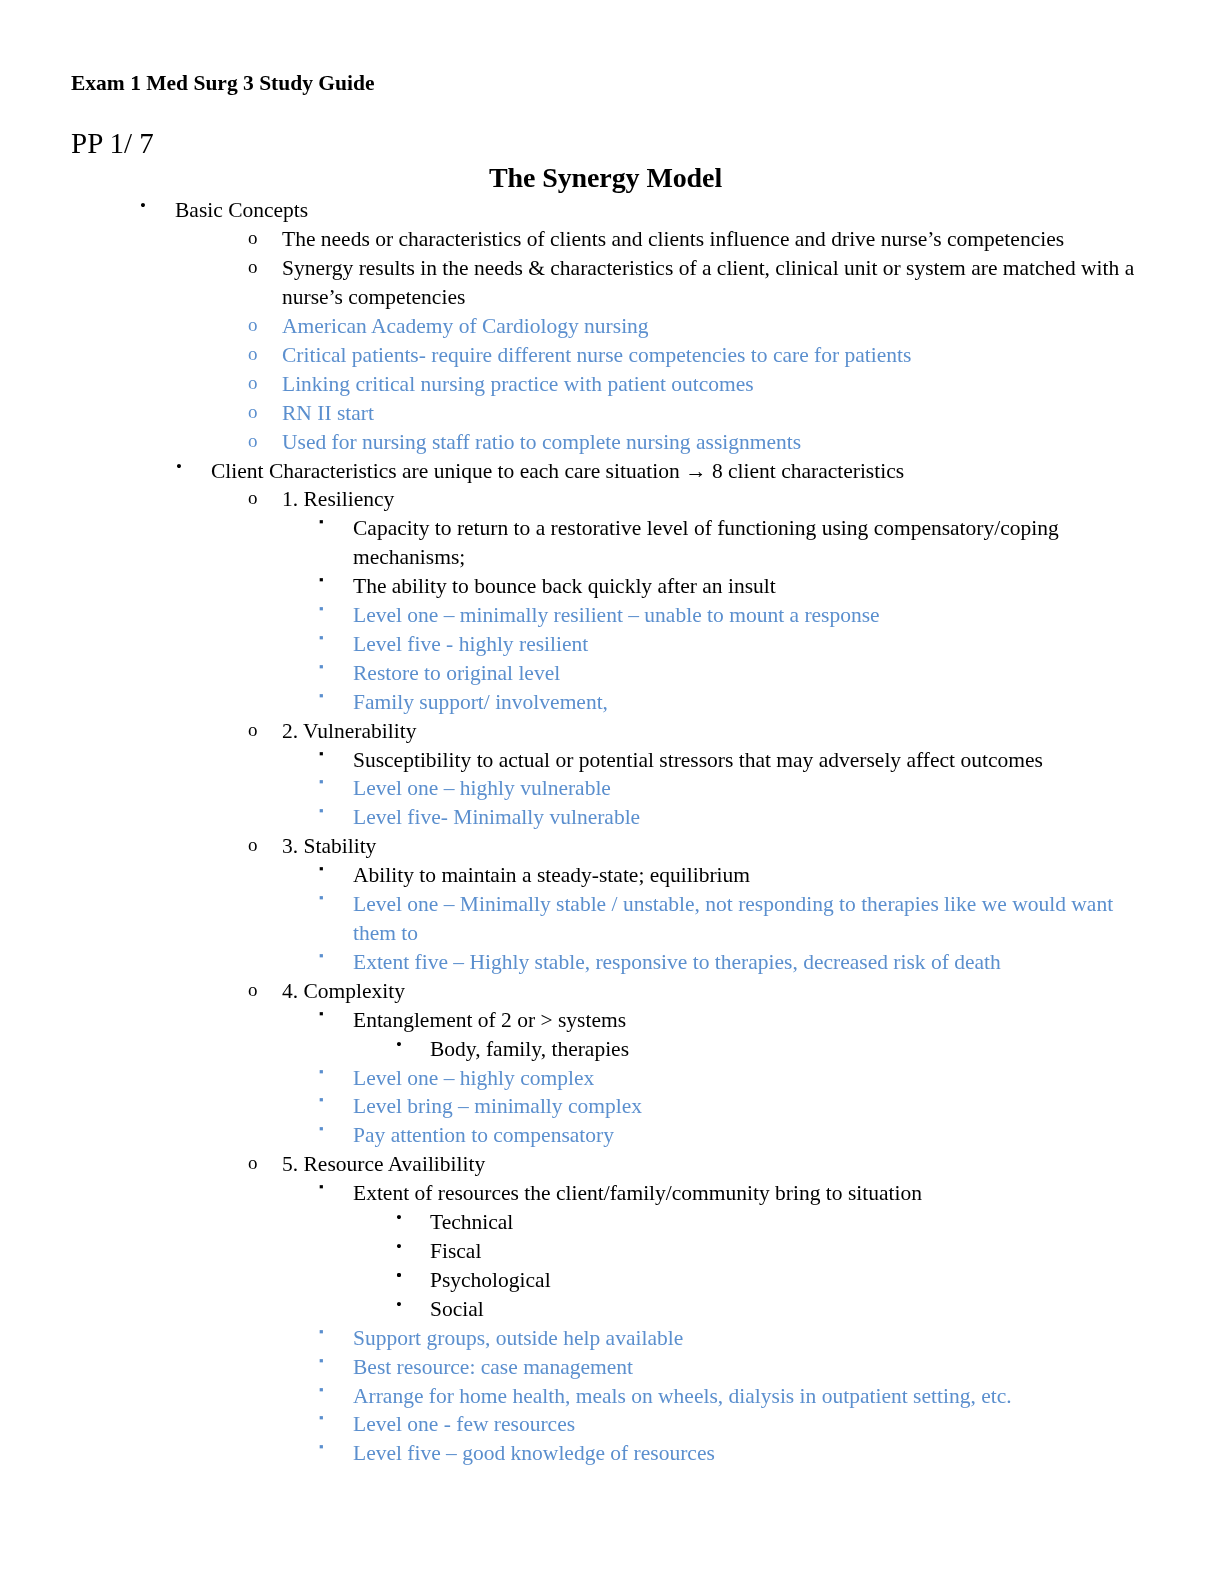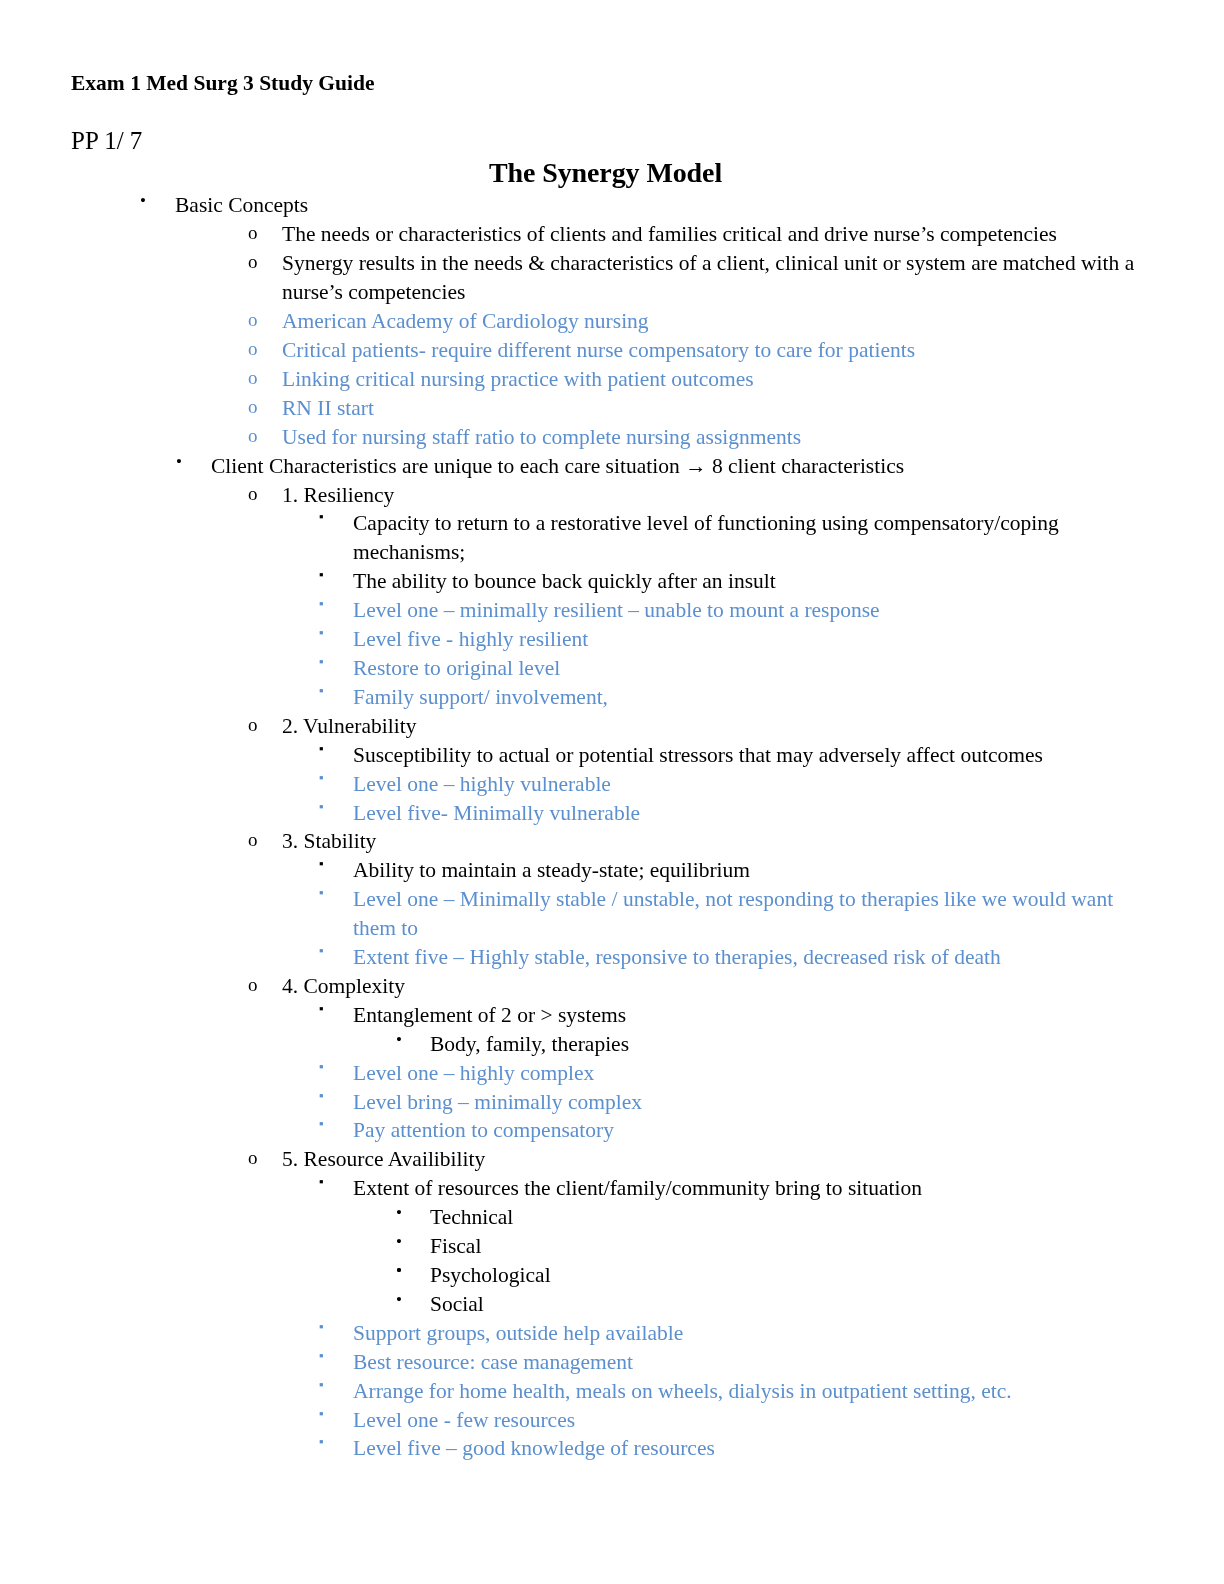--- a/index.html
+++ b/index.html
@@ -33,7 +33,7 @@
   .spacer-1 { height: 28px; }
 
   .slide-ref {
-    font-size: 25px;
+    font-size: 29px;
     line-height: 1.22;
     margin: 0 0 0 1px;
   }

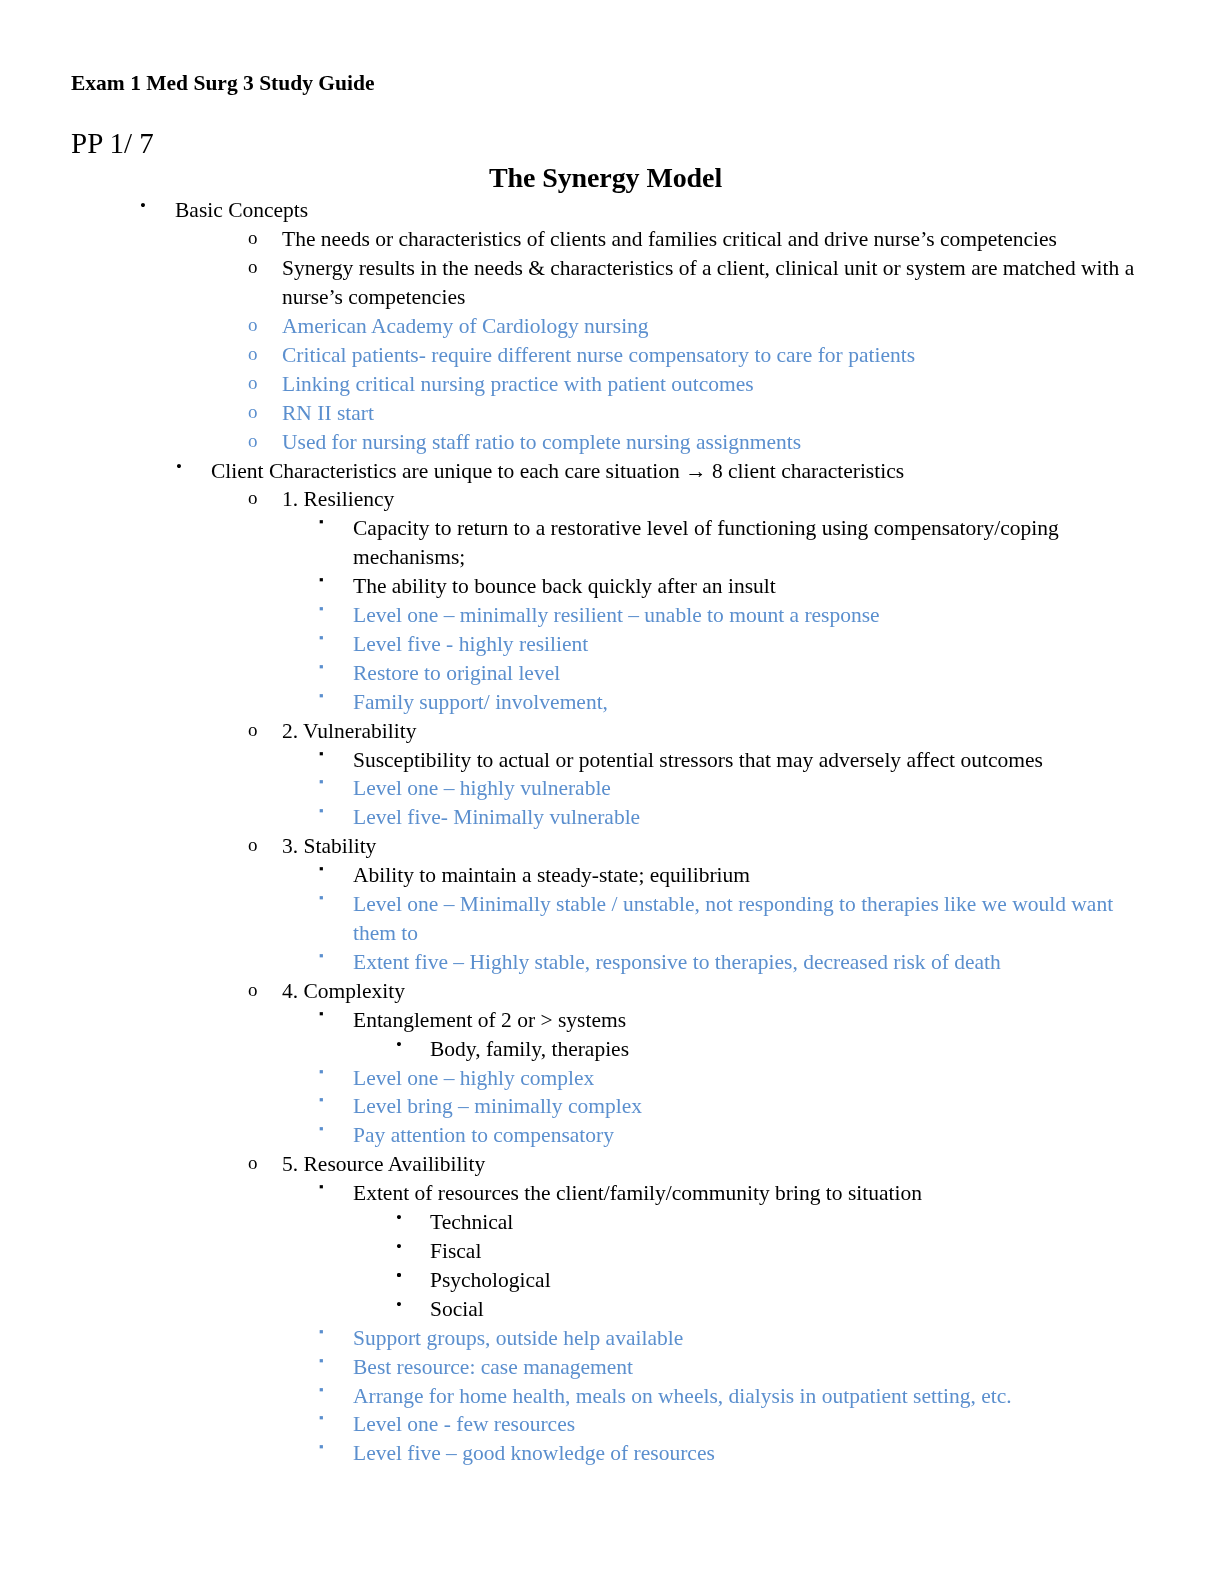--- a/index.html
+++ b/index.html
@@ -109,7 +109,7 @@
       </div>
       <div class="row lv2">
         <span class="marker black">o</span>
-        <span class="txt black">The needs or characteristics of clients and families critical and drive nurse’s competencies</span>
+        <span class="txt black">The needs or characteristics of clients and clients influence and drive nurse’s competencies</span>
       </div>
       <div class="row lv2">
         <span class="marker black">o</span>

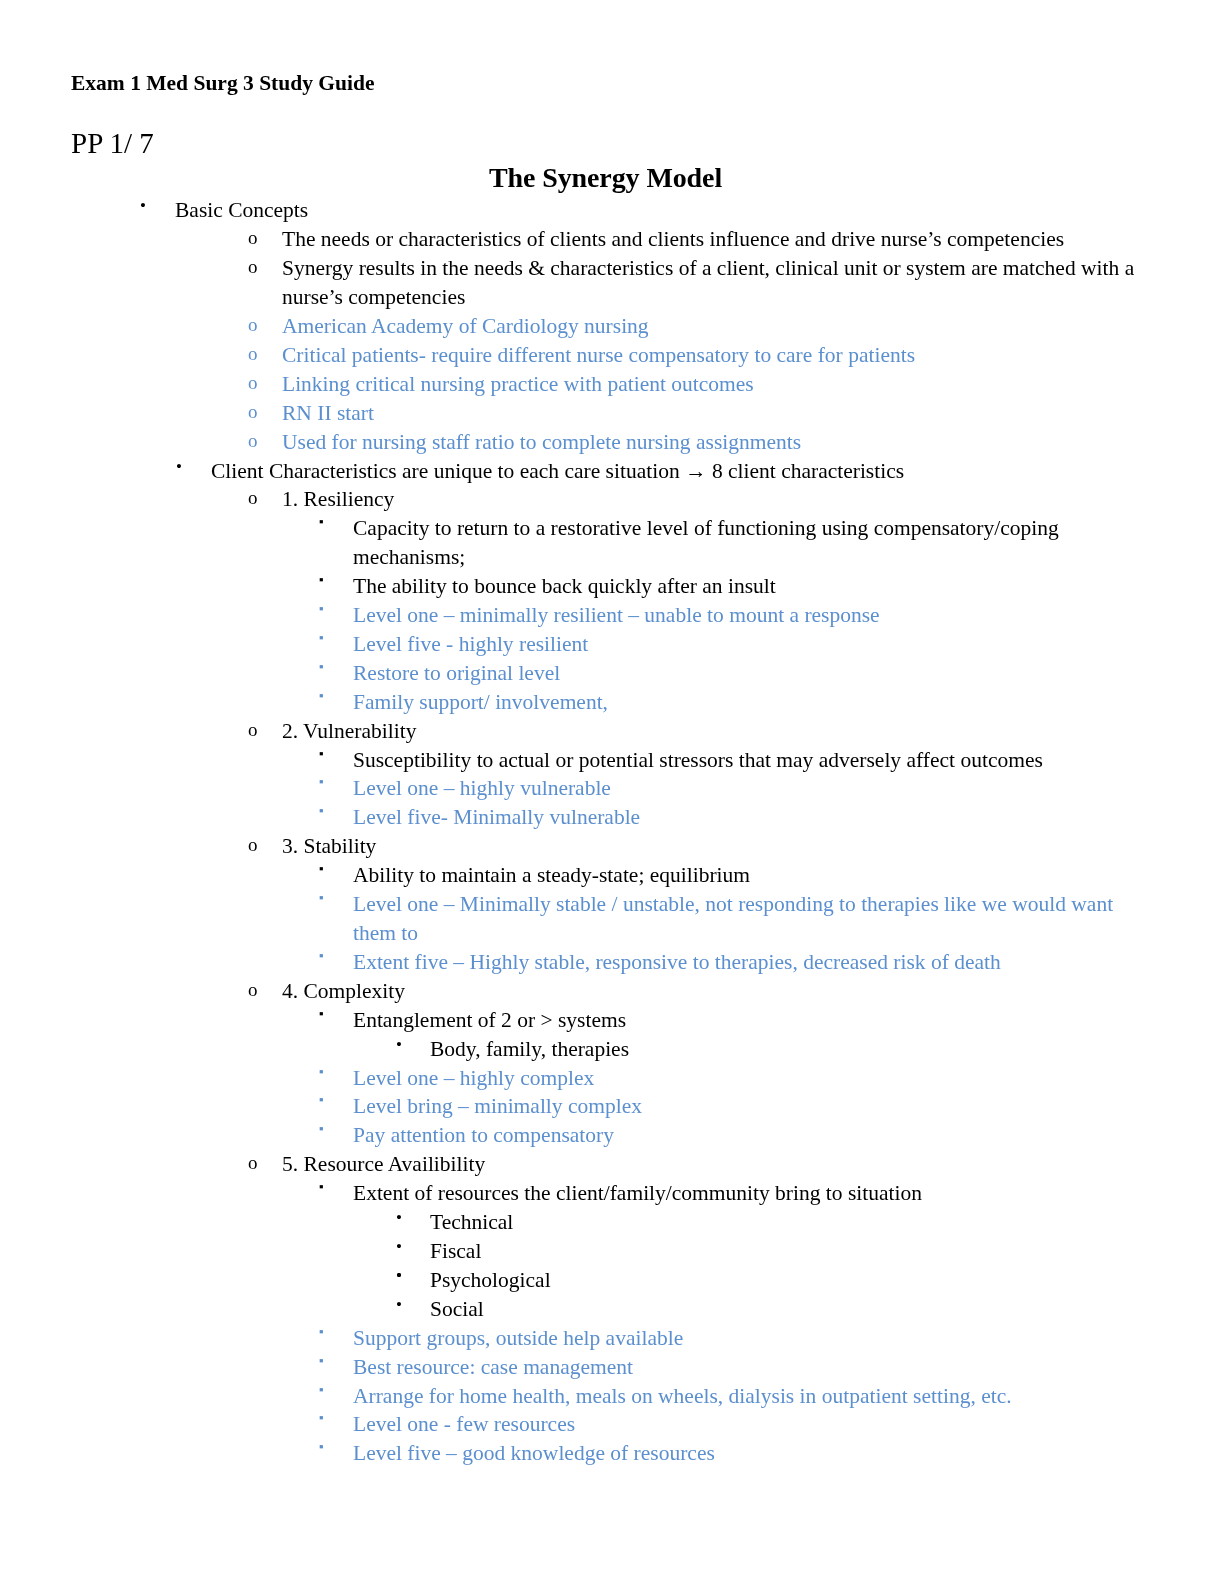--- a/index.html
+++ b/index.html
@@ -121,7 +121,7 @@
       </div>
       <div class="row lv2">
         <span class="marker blue">o</span>
-        <span class="txt blue">Critical patients- require different nurse compensatory to care for patients</span>
+        <span class="txt blue">Critical patients- require different nurse competencies to care for patients</span>
       </div>
       <div class="row lv2">
         <span class="marker blue">o</span>

